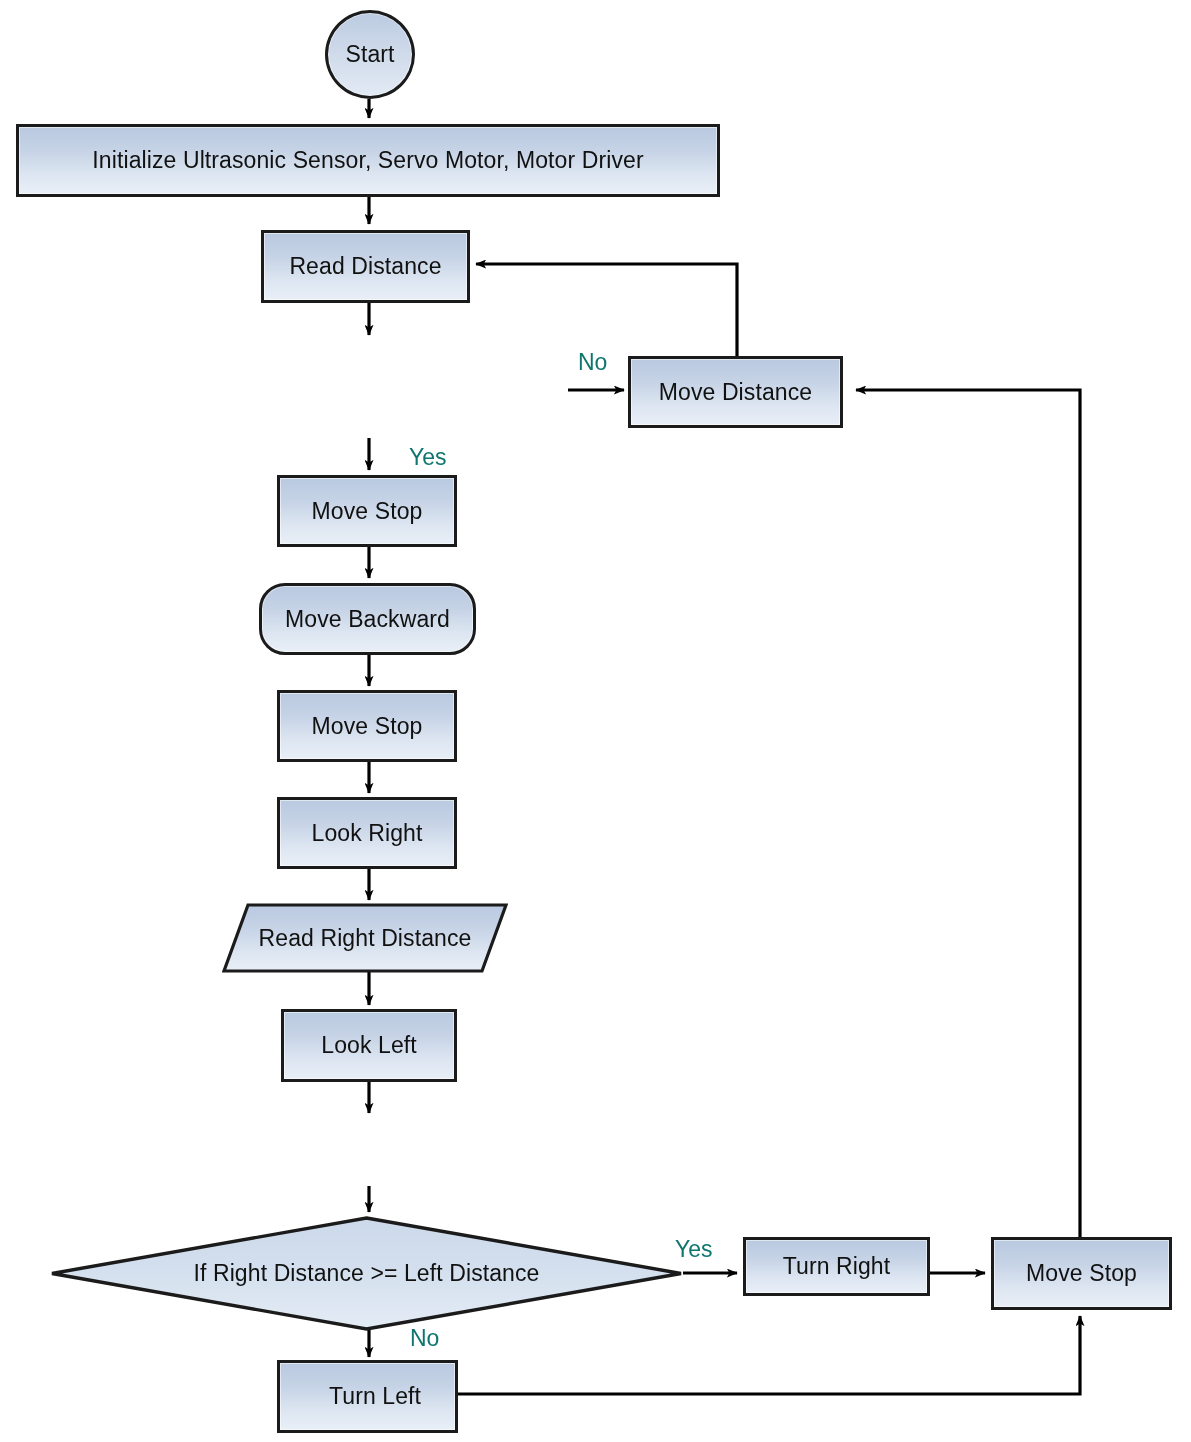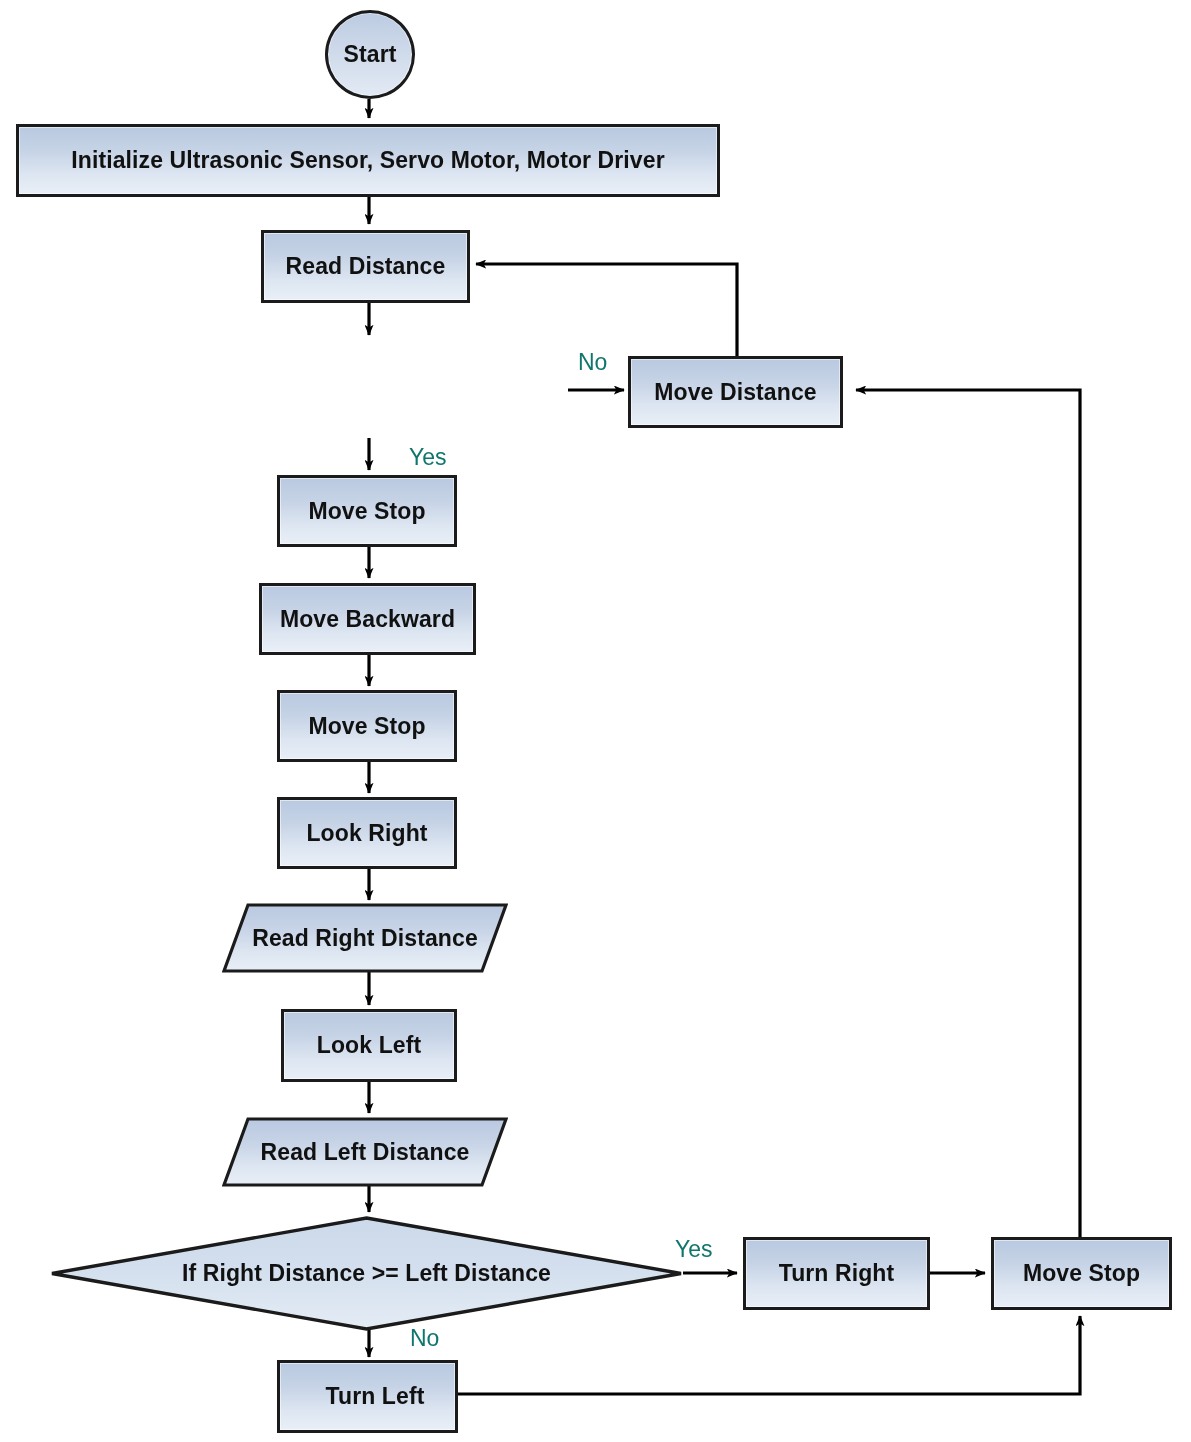--- a/index.html
+++ b/index.html
@@ -35,7 +35,6 @@
     justify-content: center;
     color: #000000;
     white-space: nowrap;
-    font-weight: bold;
   }
   .node .node-label {
     position: relative;

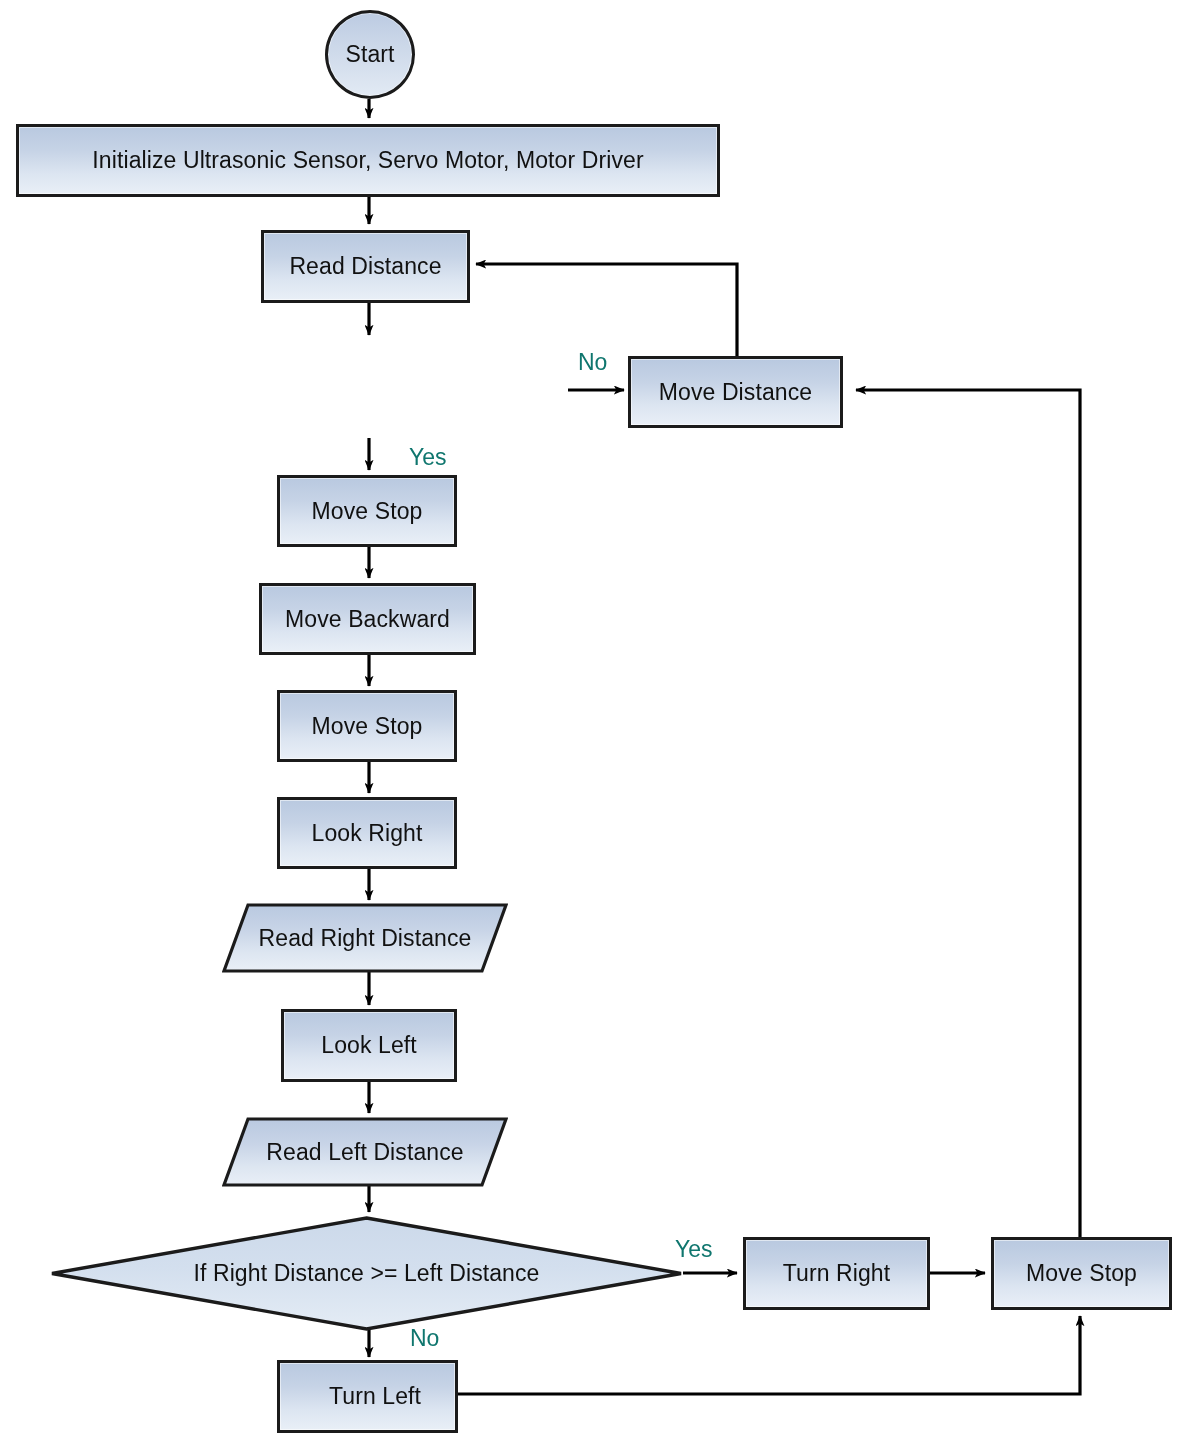--- a/index.html
+++ b/index.html
@@ -169,7 +169,7 @@
     <span class="node-label">Move Stop</span>
   </div>
 
-  <div class="node shape-process" style="left:259px; top:583px; width:217px; height:72px;">
+  <div class="node shape-process" style="left:259px; top:583px; width:217px; height:72px;border-radius:26px;">
     <span class="node-label">Move Backward</span>
   </div>
 

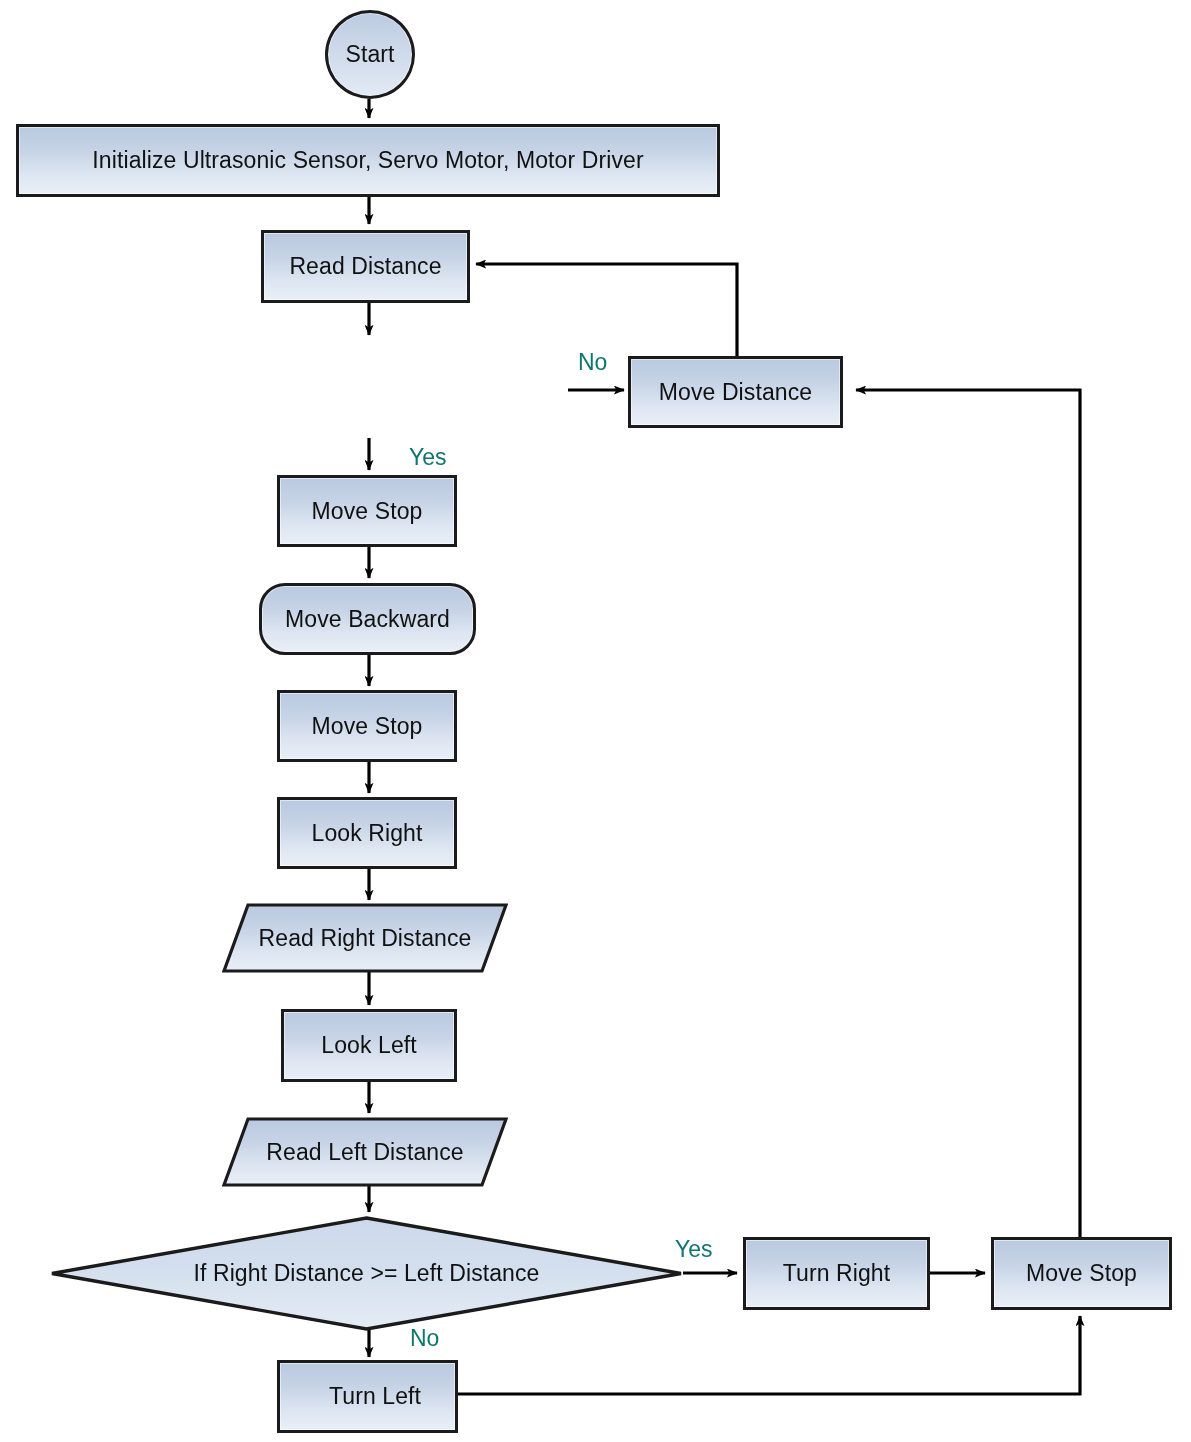--- a/index.html
+++ b/index.html
@@ -192,12 +192,6 @@
     <span class="node-label">Look Left</span>
   </div>
 
-  <div class="node shape-data" style="left:222px; top:1117px; width:286px; height:70px;">
-    <svg class="para-bg" viewBox="0 0 286 70" preserveAspectRatio="none">
-      <polygon points="26,2 284,2 260,68 2,68" fill="url(#nodeGrad)" stroke="#1b1b1b" stroke-width="3.2" vector-effect="non-scaling-stroke"></polygon>
-    </svg>
-    <span class="node-label">Read Left Distance</span>
-  </div>
 
   <div class="node shape-decision" style="left:50px; top:1216px; width:633px; height:115px;">
     <svg class="diamond-bg" viewBox="0 0 633 115" preserveAspectRatio="none">

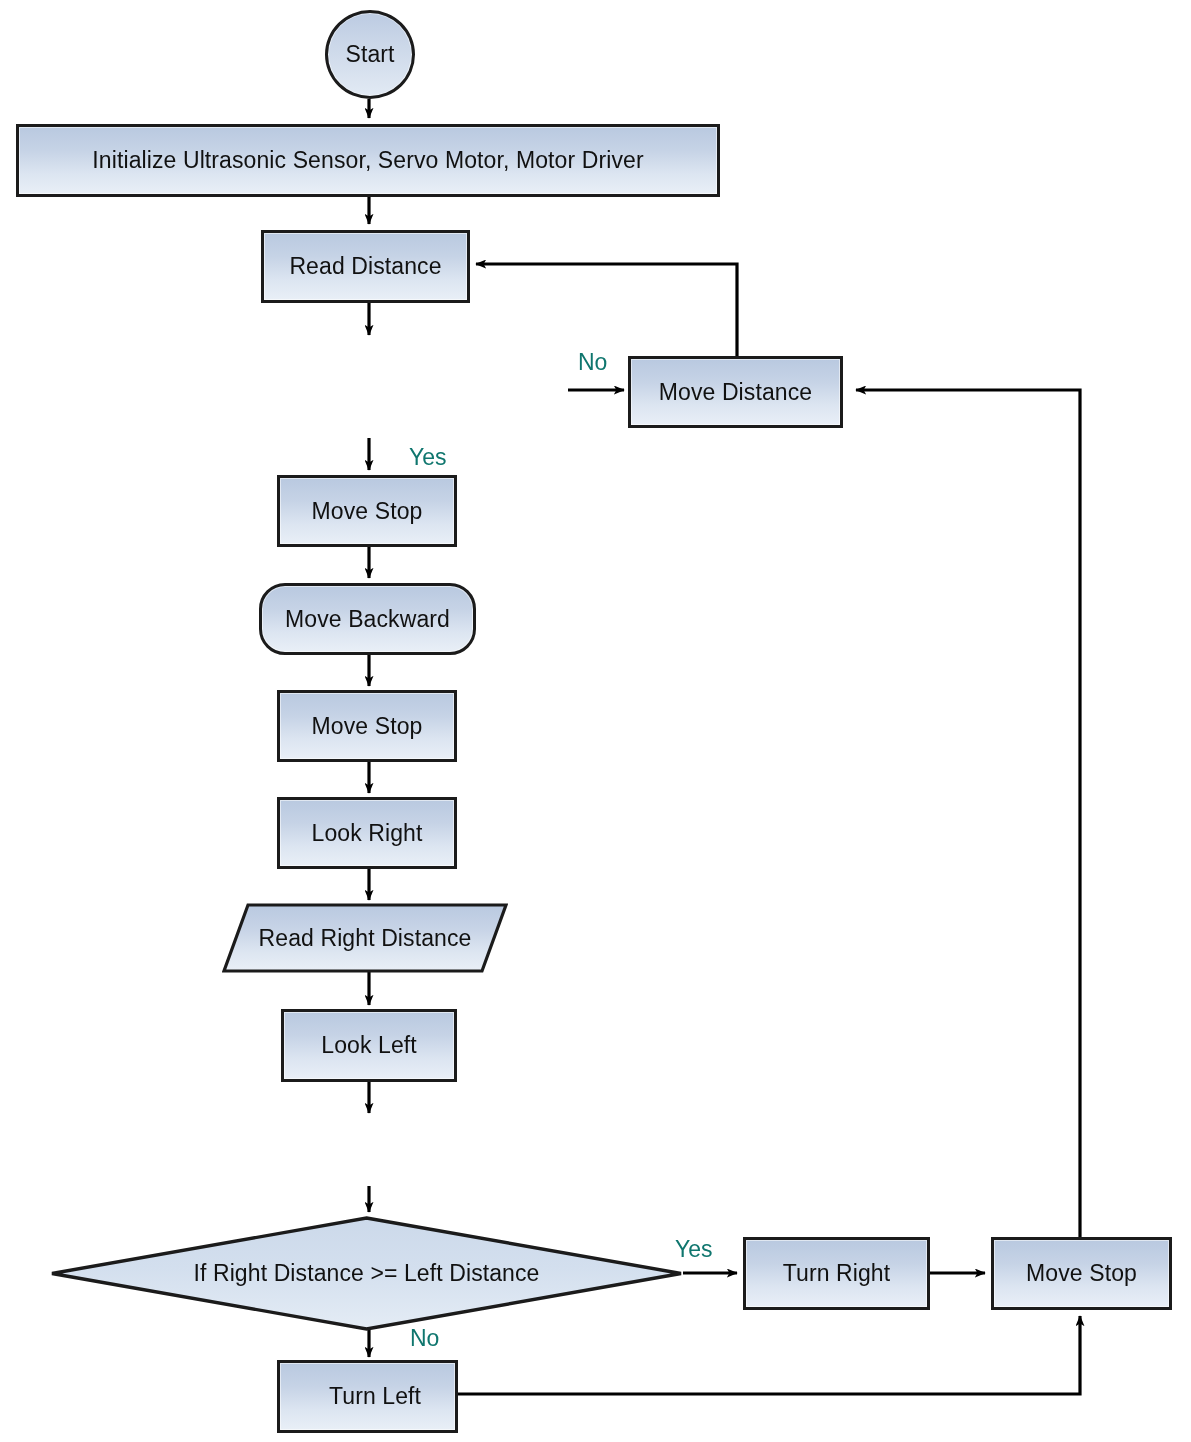--- a/index.html
+++ b/index.html
@@ -200,7 +200,7 @@
     <span class="node-label">If Right Distance &gt;= Left Distance</span>
   </div>
 
-  <div class="node shape-process" style="left:743px; top:1237px; width:187px; height:73px;">
+  <div class="node shape-process" style="left:743px; top:1237px; width:187px; height:59px;">
     <span class="node-label">Turn Right</span>
   </div>
 

